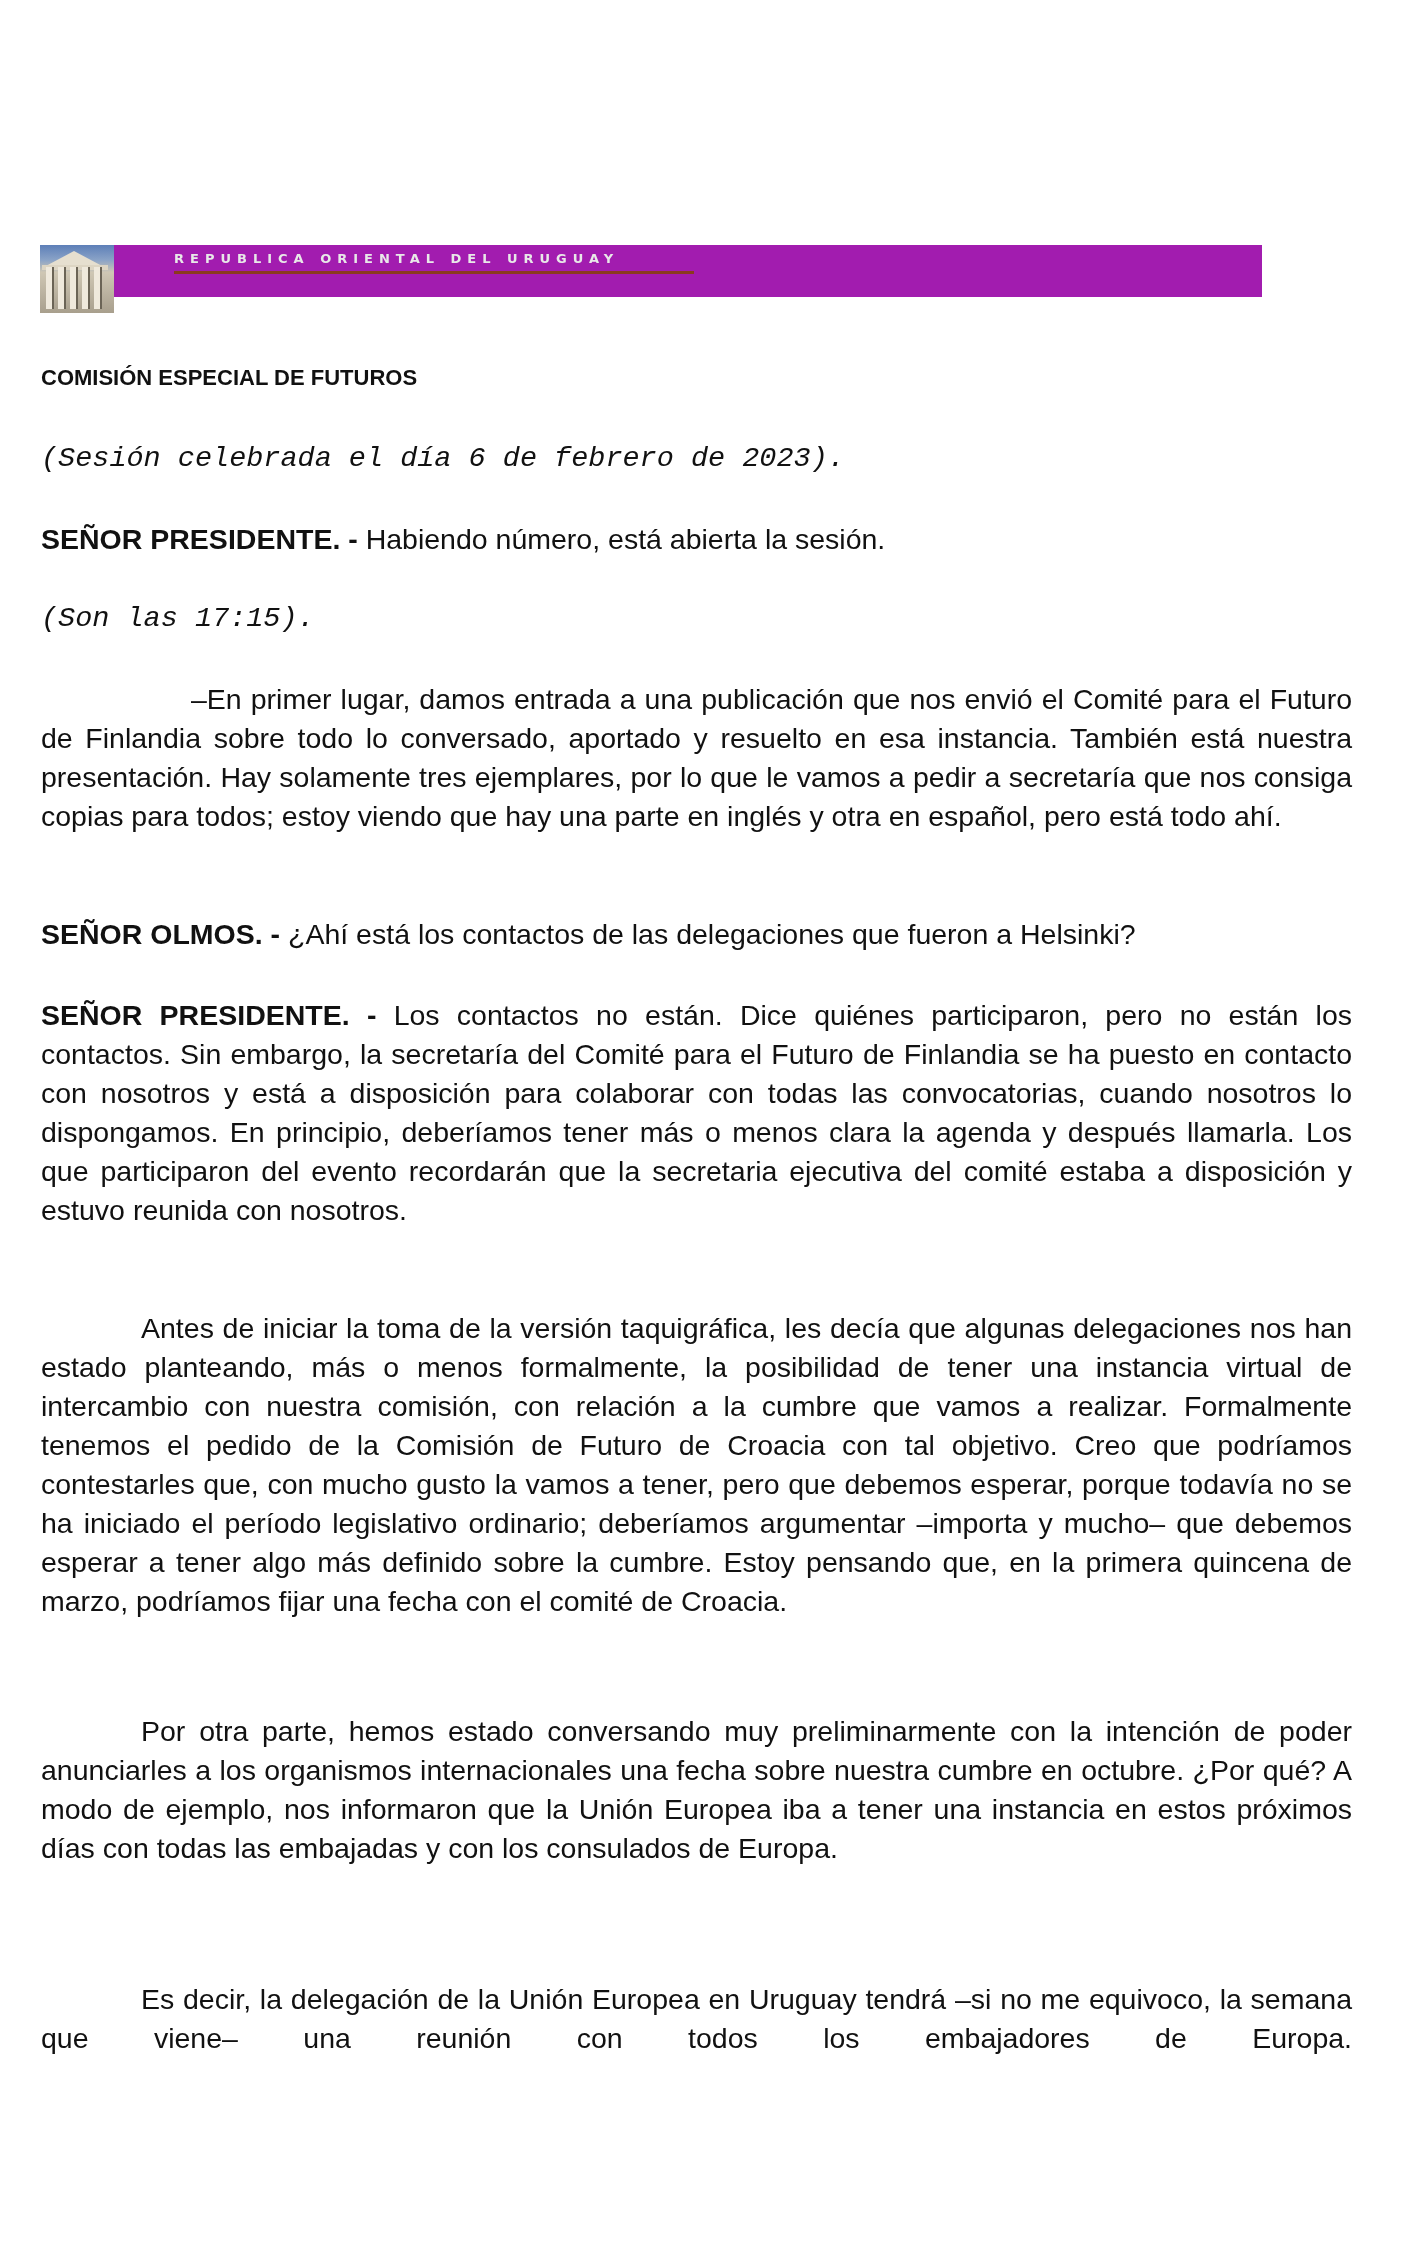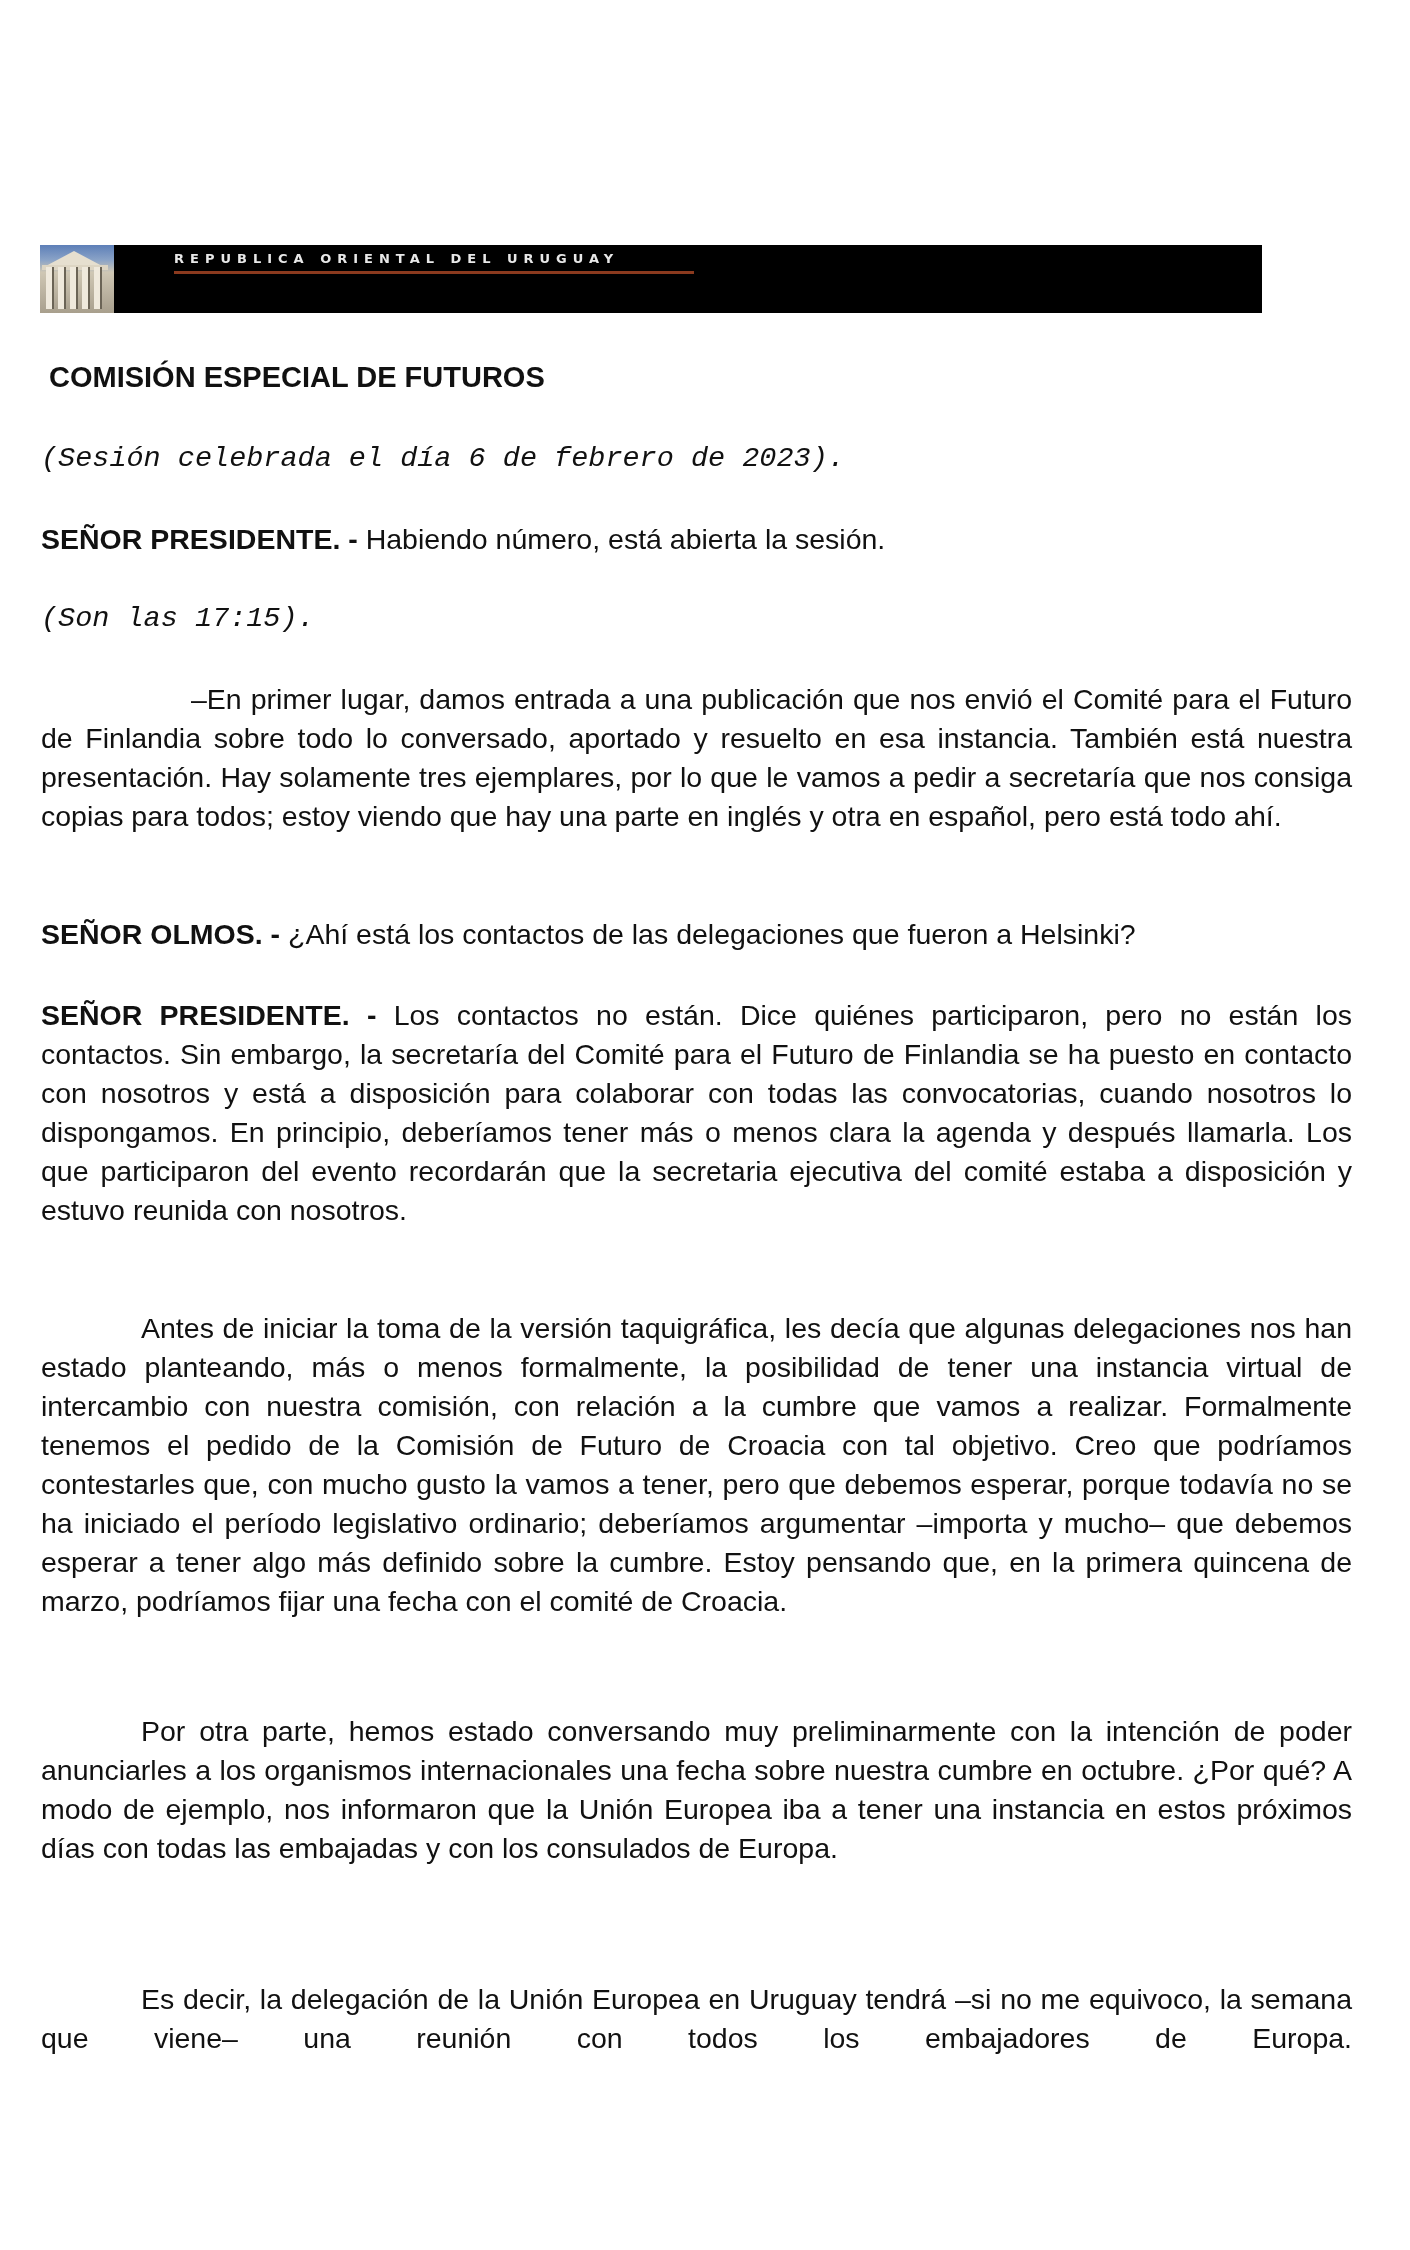--- a/index.html
+++ b/index.html
@@ -5,8 +5,8 @@
   html, body { margin: 0; padding: 0; background: #ffffff; }
   body { width: 1410px; height: 2250px; position: relative; overflow: hidden;
          font-family: "Liberation Sans", sans-serif; color: #111; }
-  .banner { position: absolute; left: 40px; top: 245px; width: 1222px; height: 68px;
-            background: #000000; display: flex; }
+  .banner { position: absolute; left: 40px; top: 245px; width: 1222px; height: 52px;
+            background: #a21caf; display: flex; }
   .banner-photo { width: 74px; height: 68px; position: relative; overflow: hidden;
                   background: linear-gradient(180deg, #5d7fb8 0%, #8aa3c7 22%, #cfc7b4 40%, #a89f8d 100%); }
   .banner-photo .col { position: absolute; top: 22px; bottom: 4px; width: 6px; background: #efe9dc; box-shadow: 2px 0 0 #6b6456; }

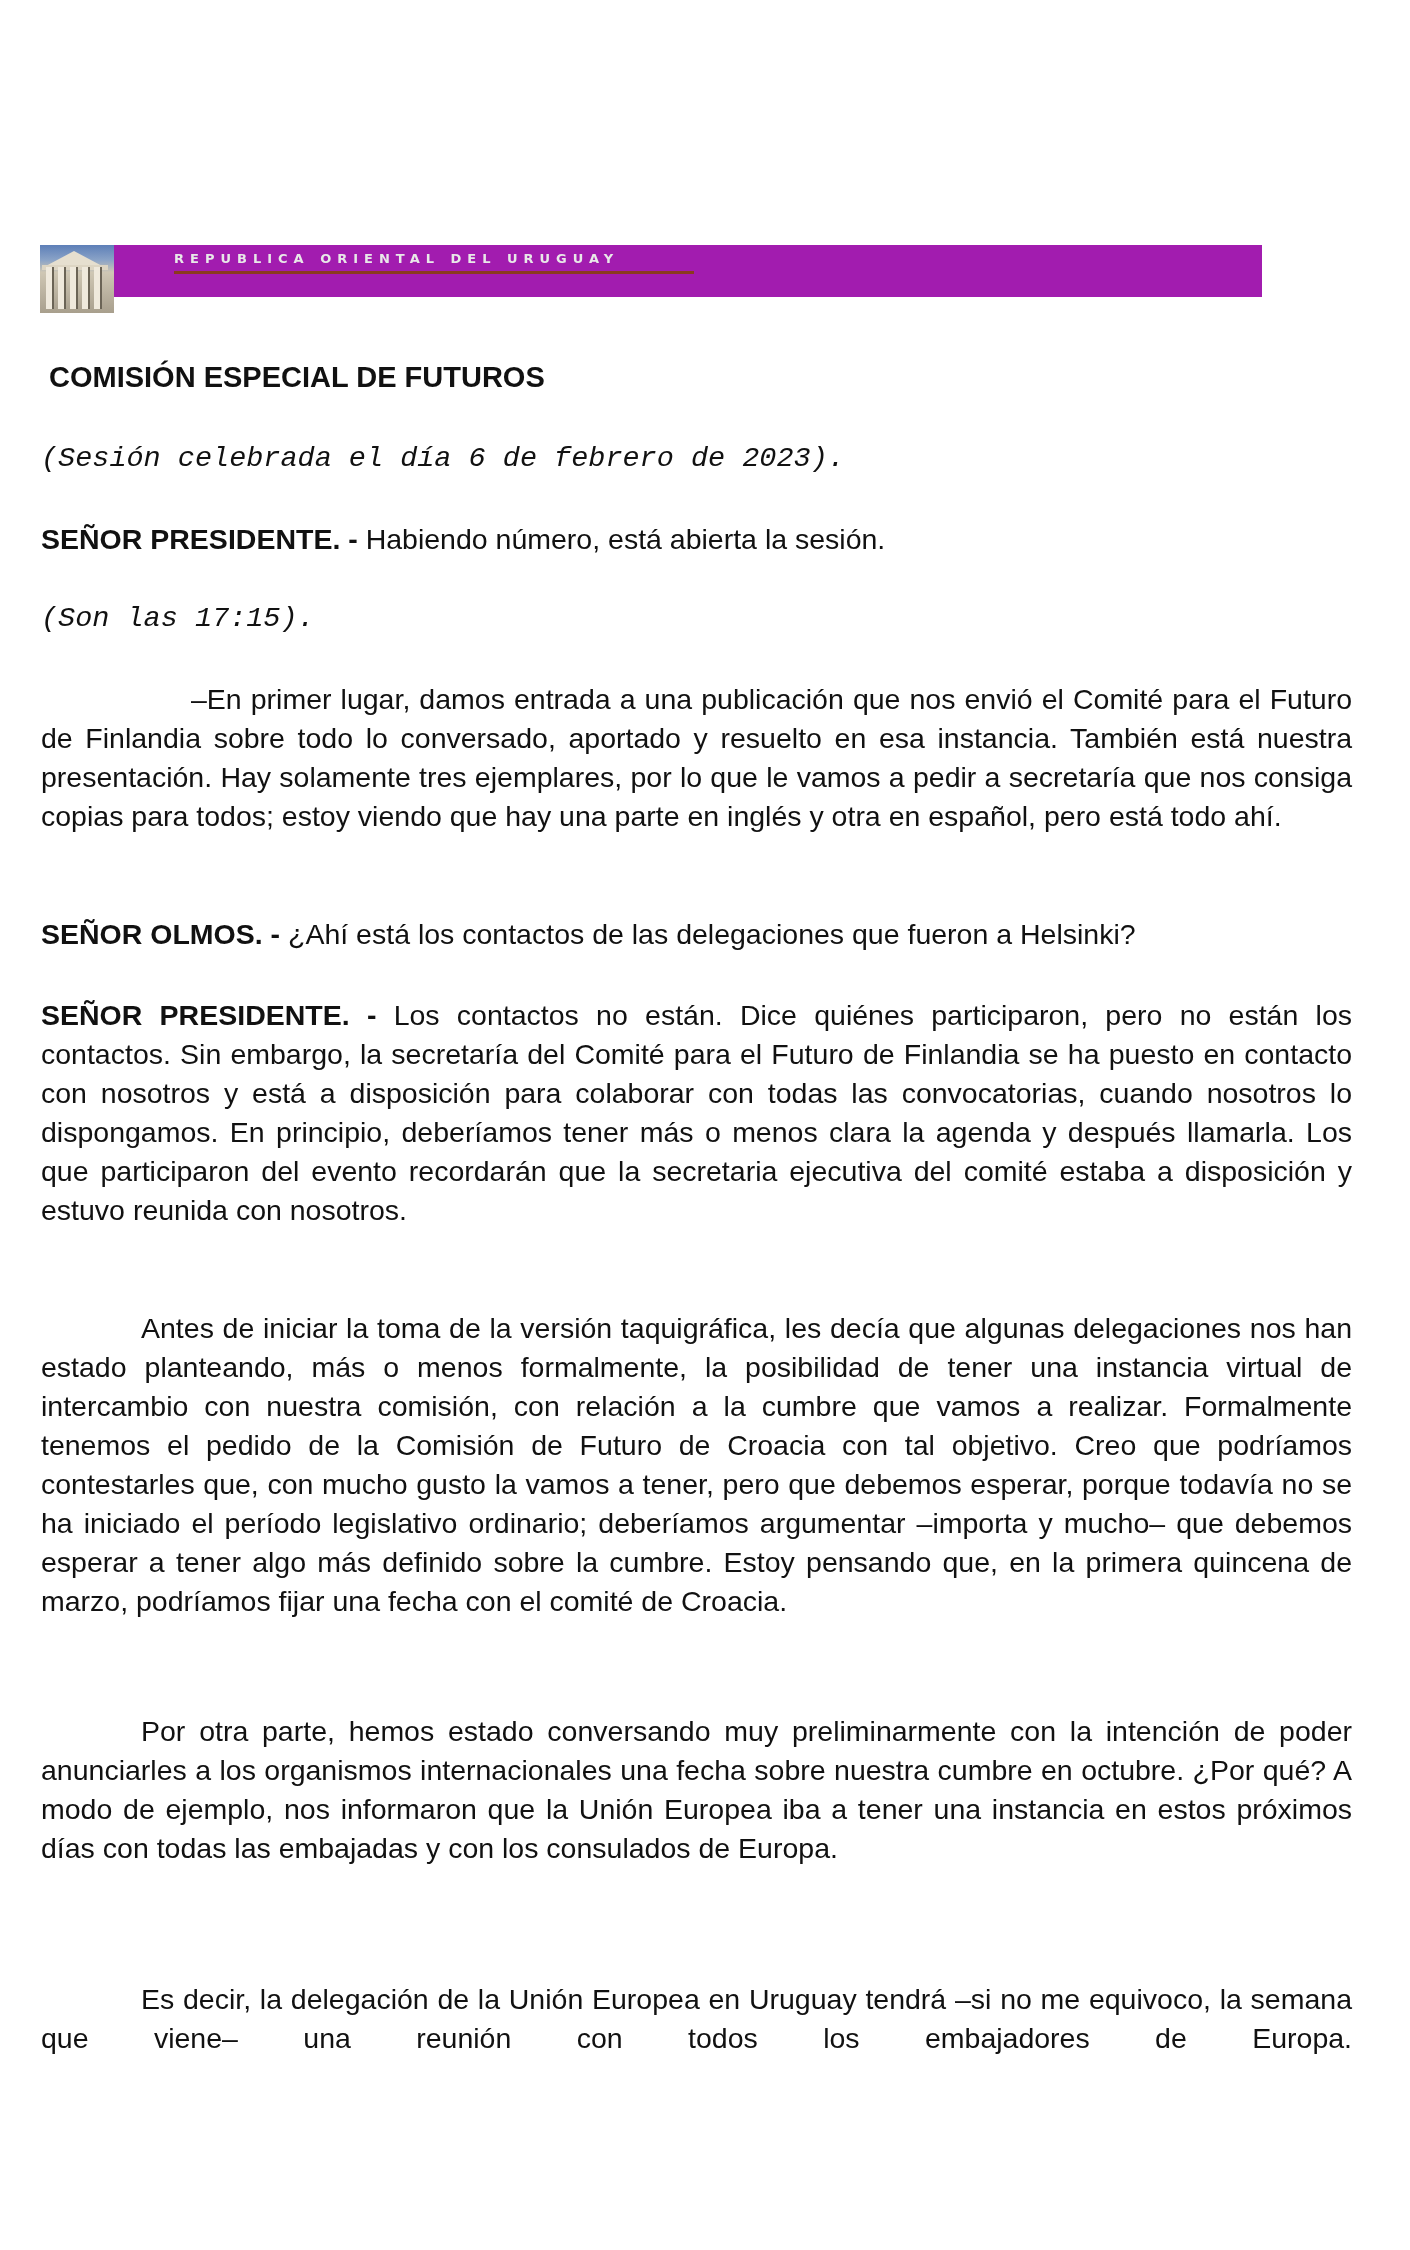--- a/index.html
+++ b/index.html
@@ -22,7 +22,7 @@
   .banner-main .light { color: #d8d8d8; }
 
   .doc { position: absolute; left: 41px; width: 1311px; font-size: 28.5px; line-height: 39px; }
-  .title { position: absolute; left: 41px; top: 358px; font-size: 29px; font-weight: bold; line-height: 39px; margin-left: 8px; }
+  .title { position: absolute; left: 41px; top: 358px; font-size: 22px; font-weight: bold; line-height: 39px; }
   .it { font-style: italic; font-family: Liberation Mono, monospace; }
   .just { text-align: justify; text-align-last: left; }
   .indent { text-indent: 100px; }

